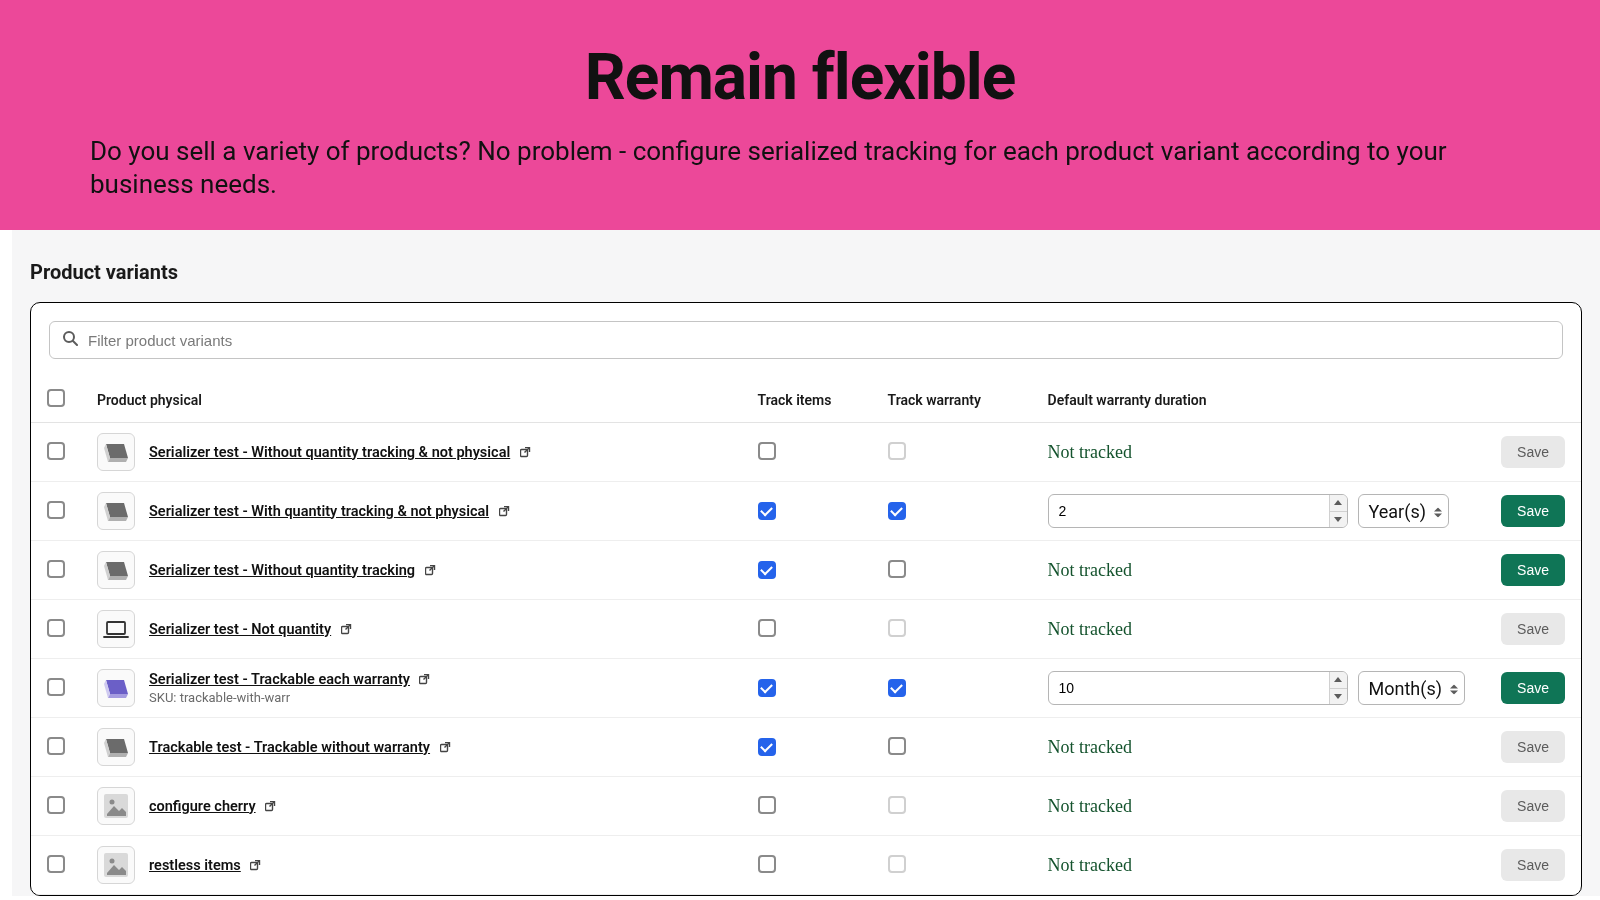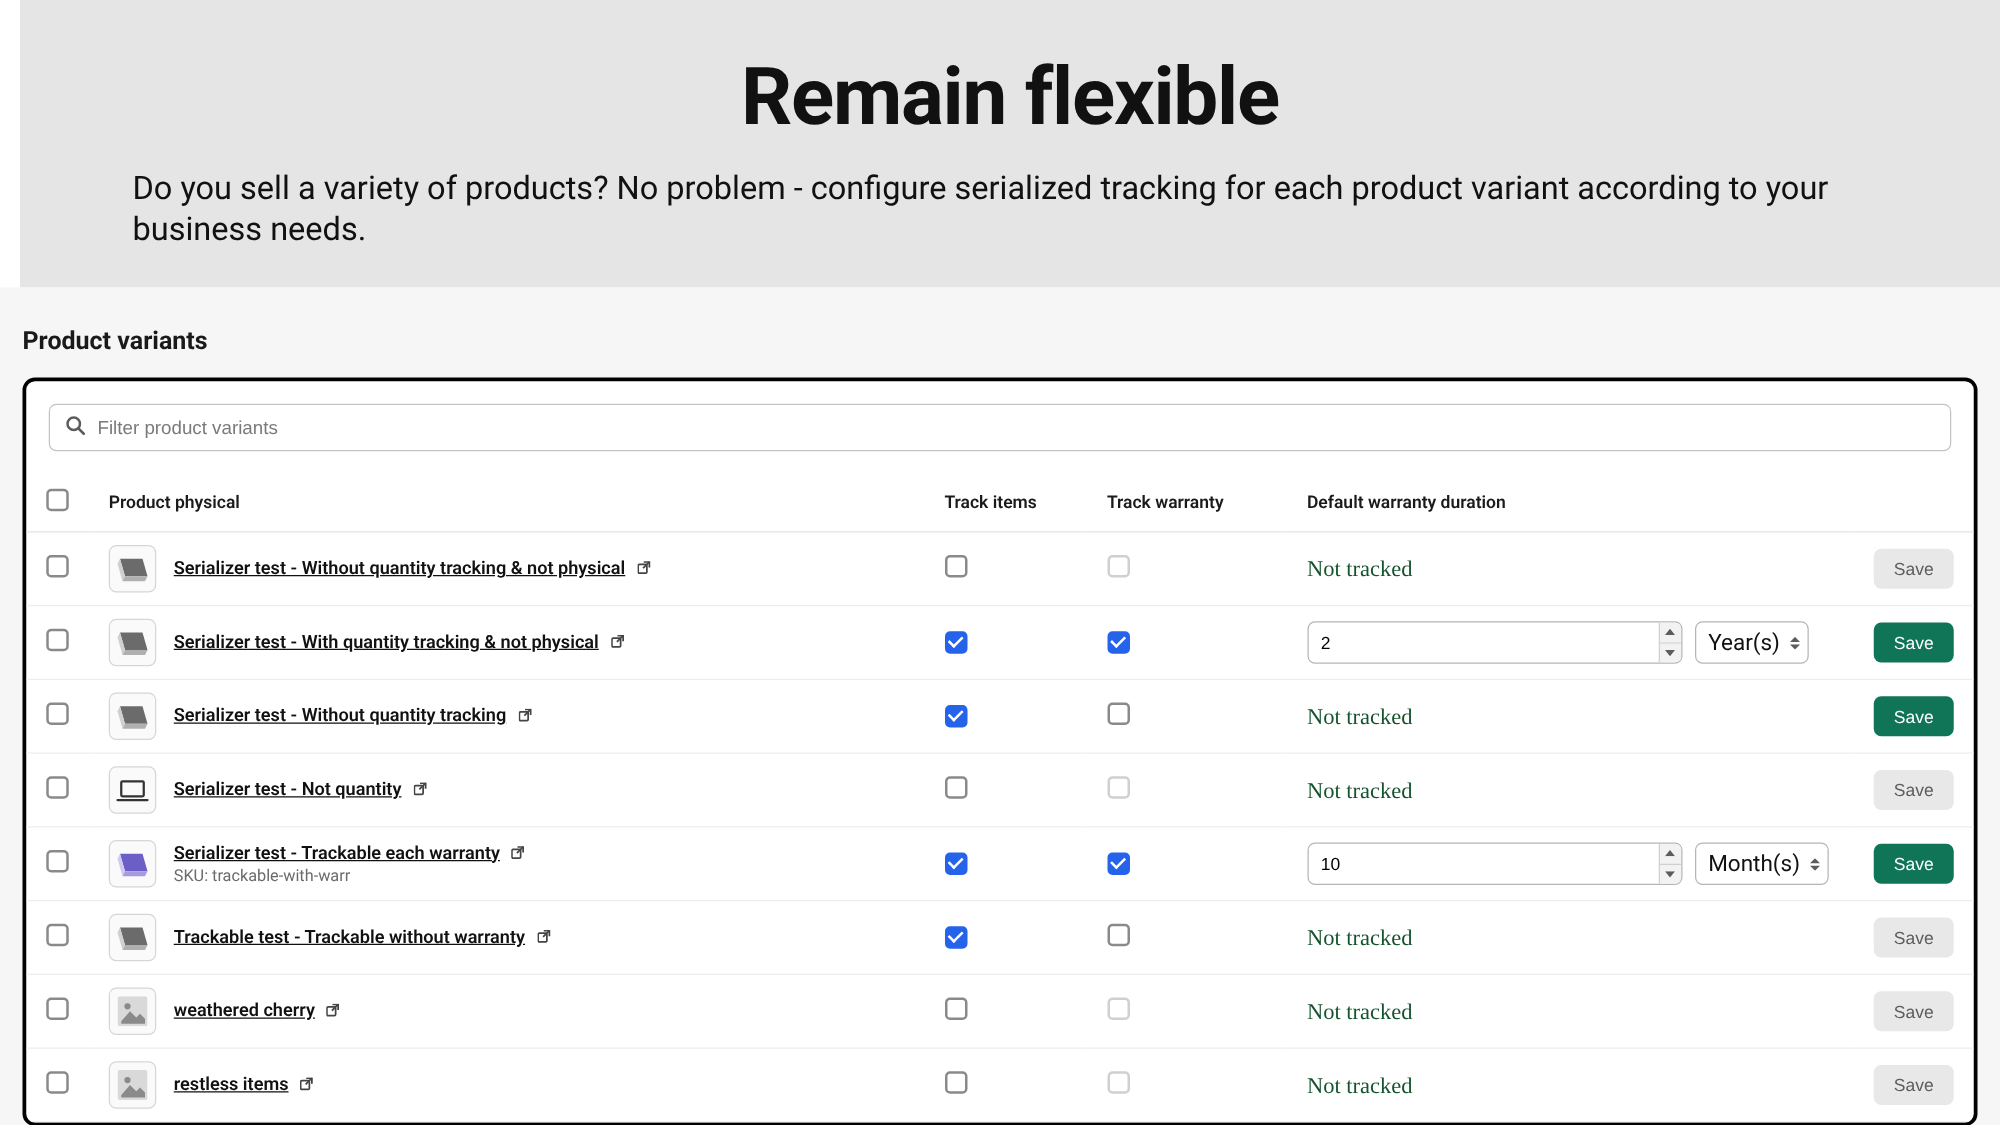--- a/index.html
+++ b/index.html
@@ -9,9 +9,8 @@
       color: #111;
     }
     .hero {
-      background: #e5e5e5;
+      background: #ec4899;
       padding: 40px 90px 30px 90px;
-      margin-left: 16px;
     }
     .hero h1 {
       font-size: 64px;

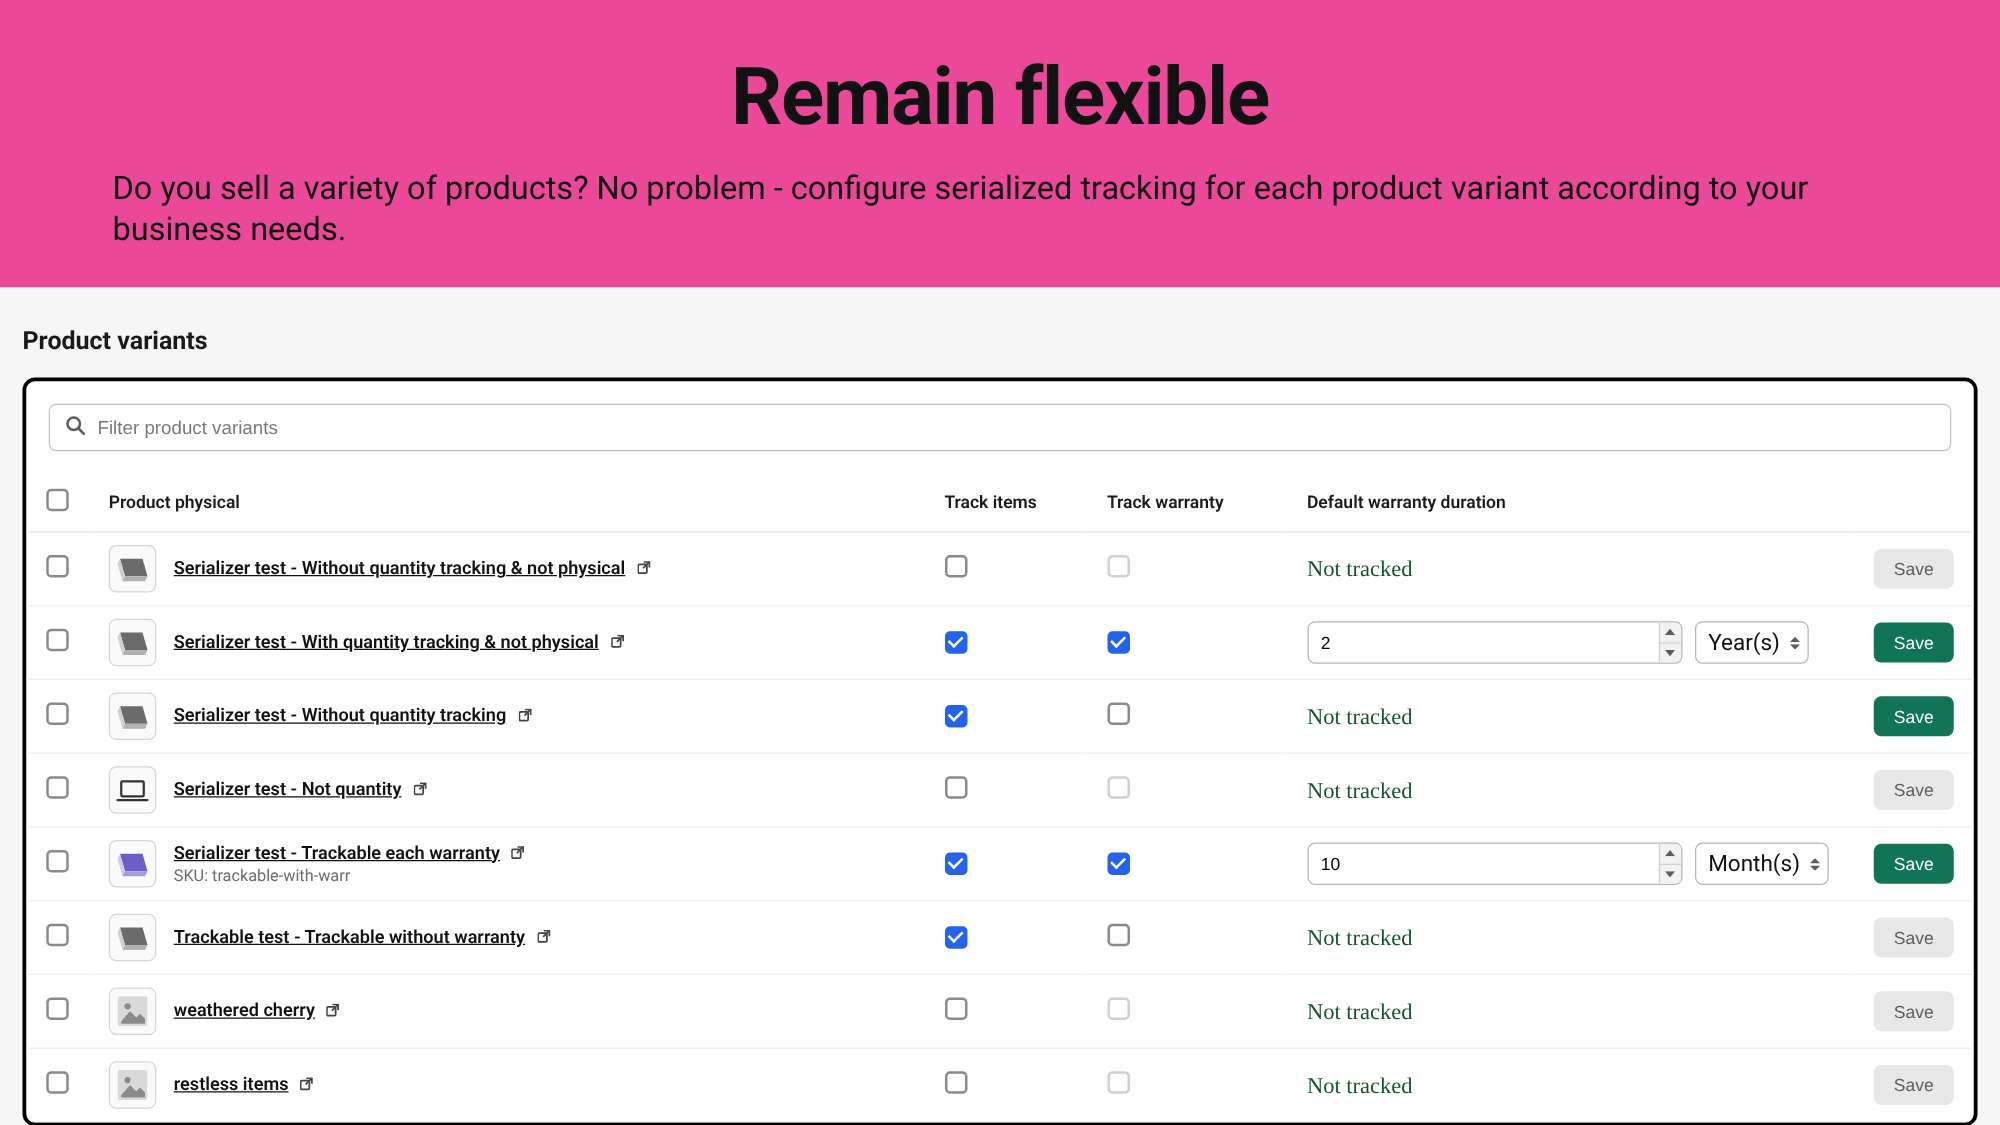--- a/index.html
+++ b/index.html
@@ -28,6 +28,7 @@
     .content-wrap {
       background: #f6f6f7;
       padding: 30px 18px 0 18px;
+      margin-left: 12px;
     }
     .section-title {
       font-size: 20px;

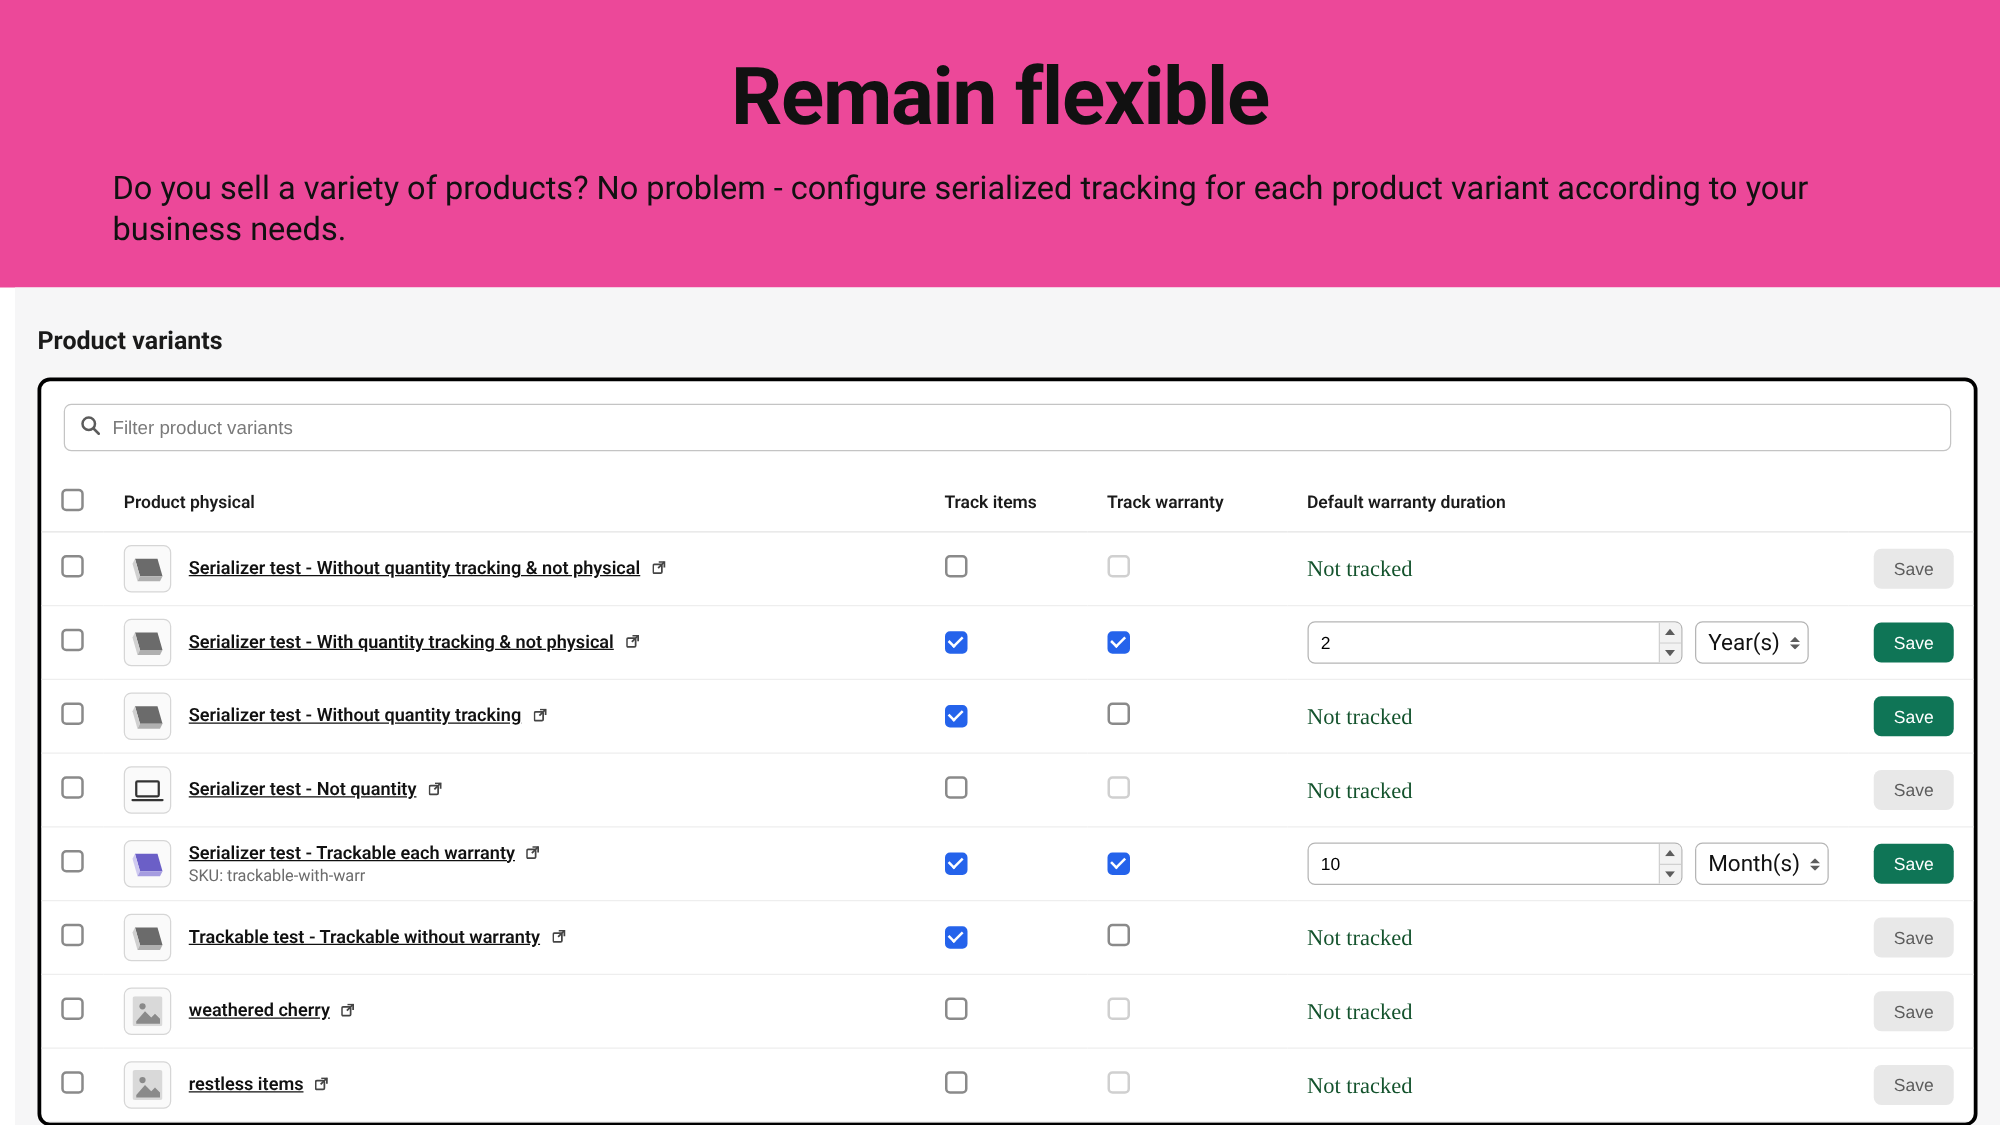--- a/index.html
+++ b/index.html
@@ -39,7 +39,7 @@
     .card {
       background: #ffffff;
       border-radius: 10px;
-      border: 3px solid #000000;
+      border: 1px solid #000000;
       overflow: hidden;
     }
     .filter-row {

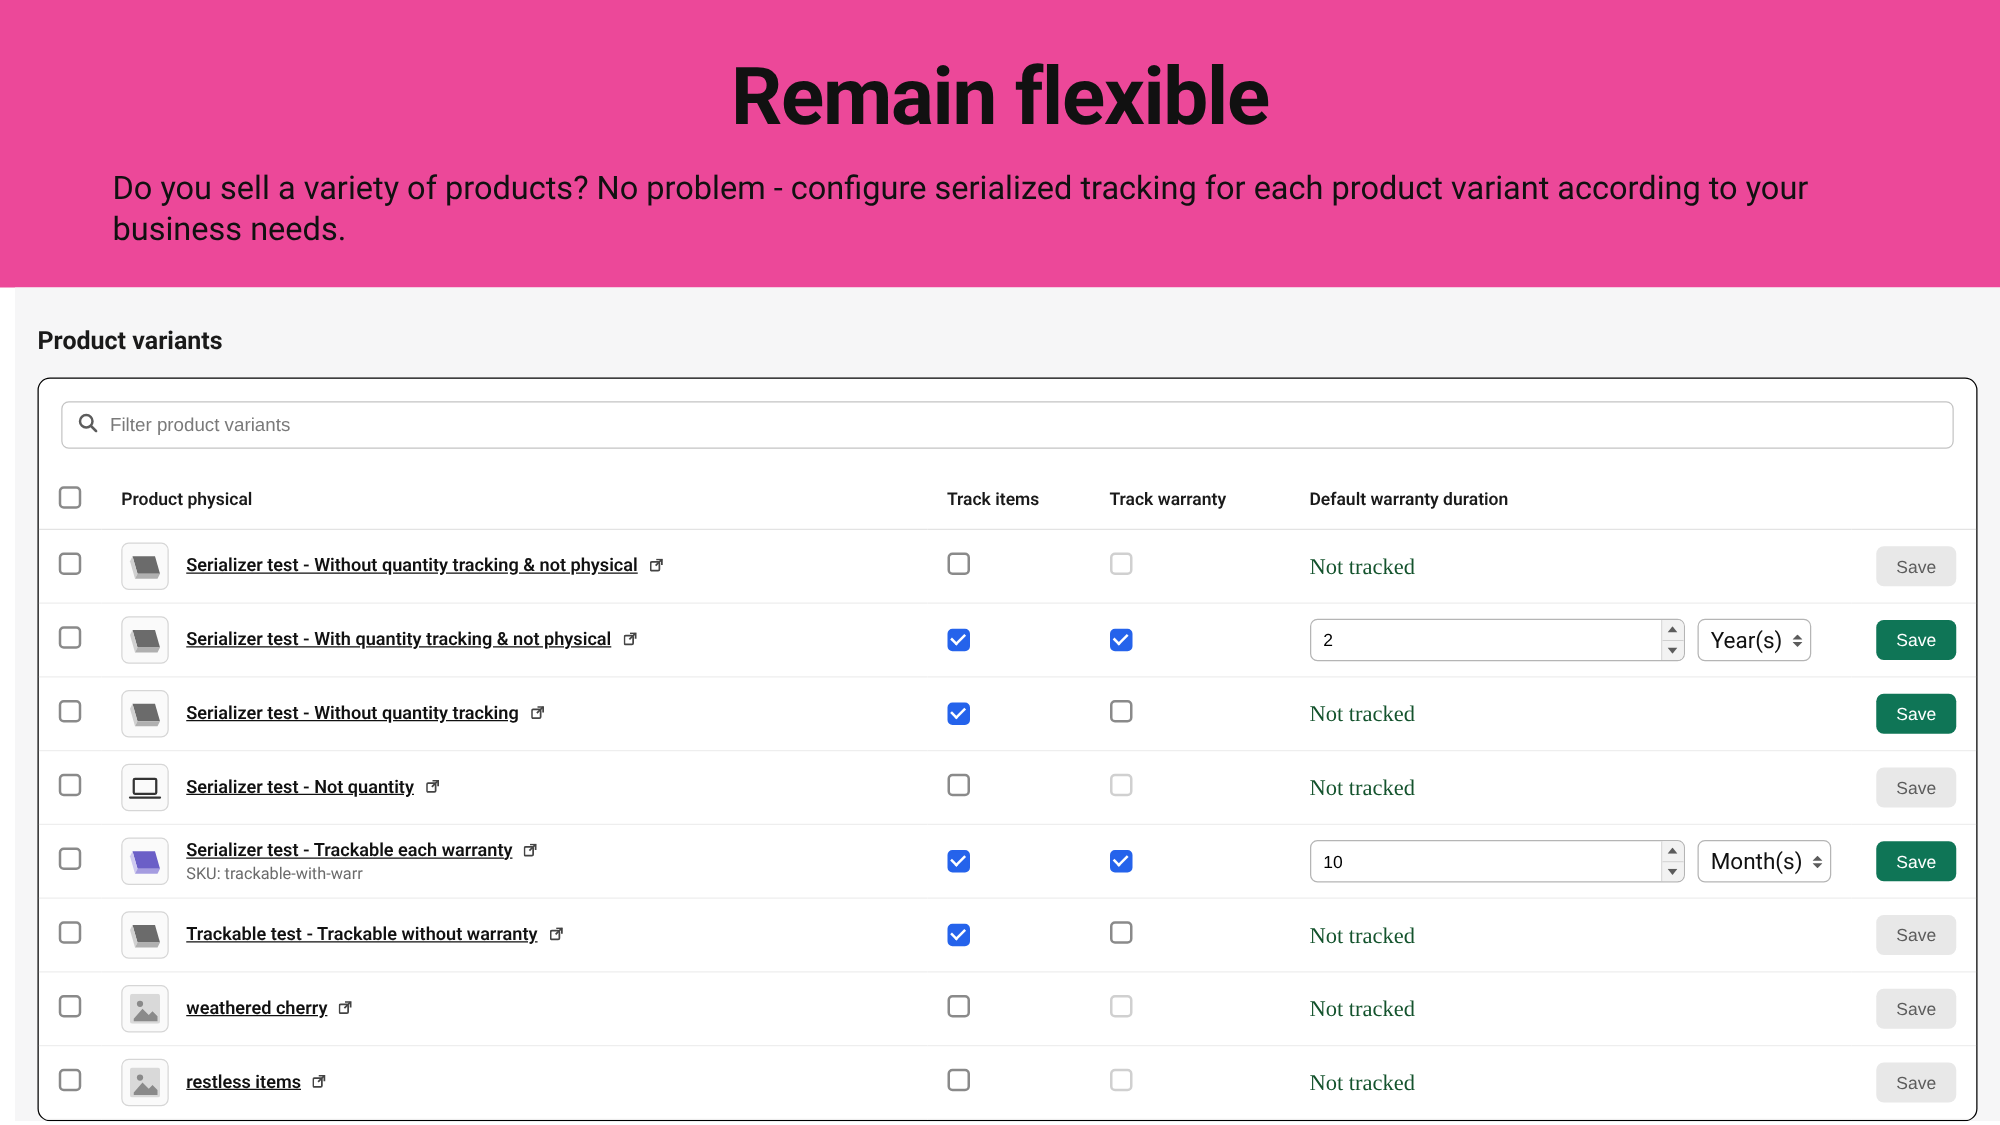--- a/index.html
+++ b/index.html
@@ -532,7 +532,7 @@
                 </span>
       <div class="product-text">
         <span>
-          <span class="product-link">weathered cherry</span>
+          <span class="product-link">configure cherry</span>
           <span class="ext-icon"><svg width="11" height="11">
                         <use href="#ic-ext2"></use>
                       </svg></span>

